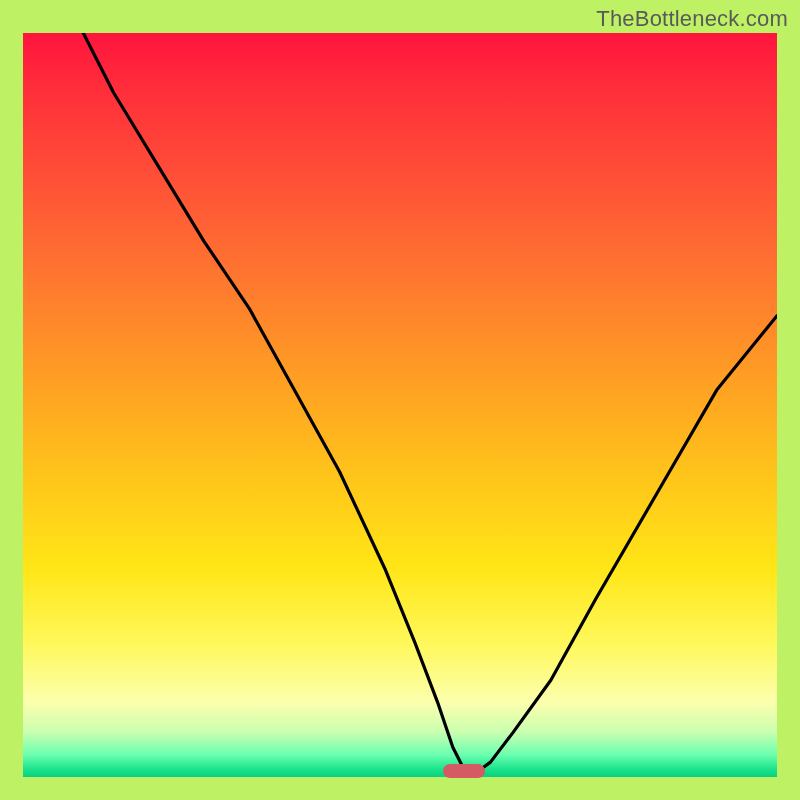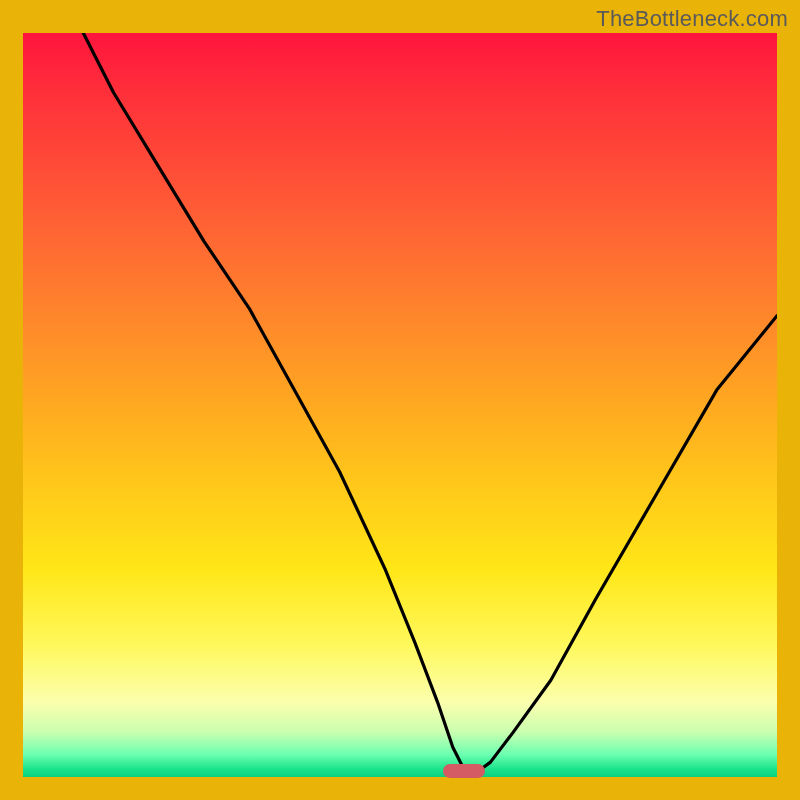--- a/index.html
+++ b/index.html
@@ -15,7 +15,7 @@
     position: relative;
     width: 800px;
     height: 800px;
-    background: #eab308;
+    background: #bef264;
   }
   .watermark {
     position: absolute;

